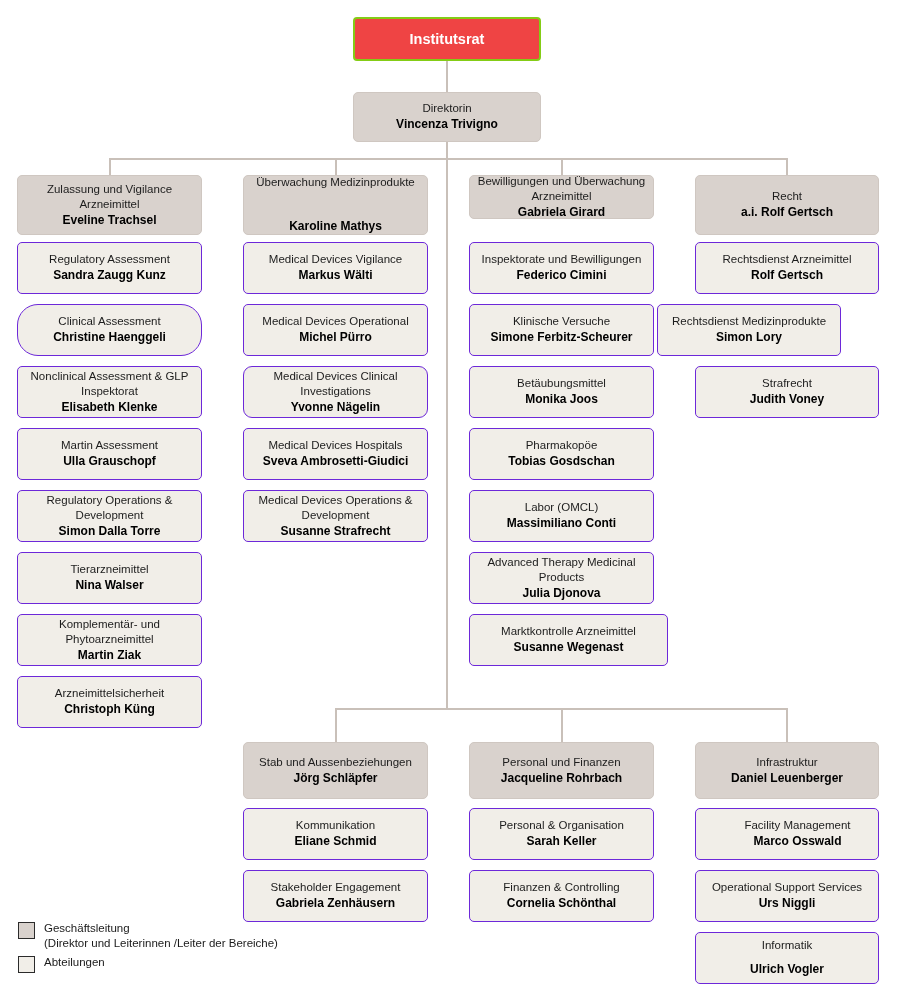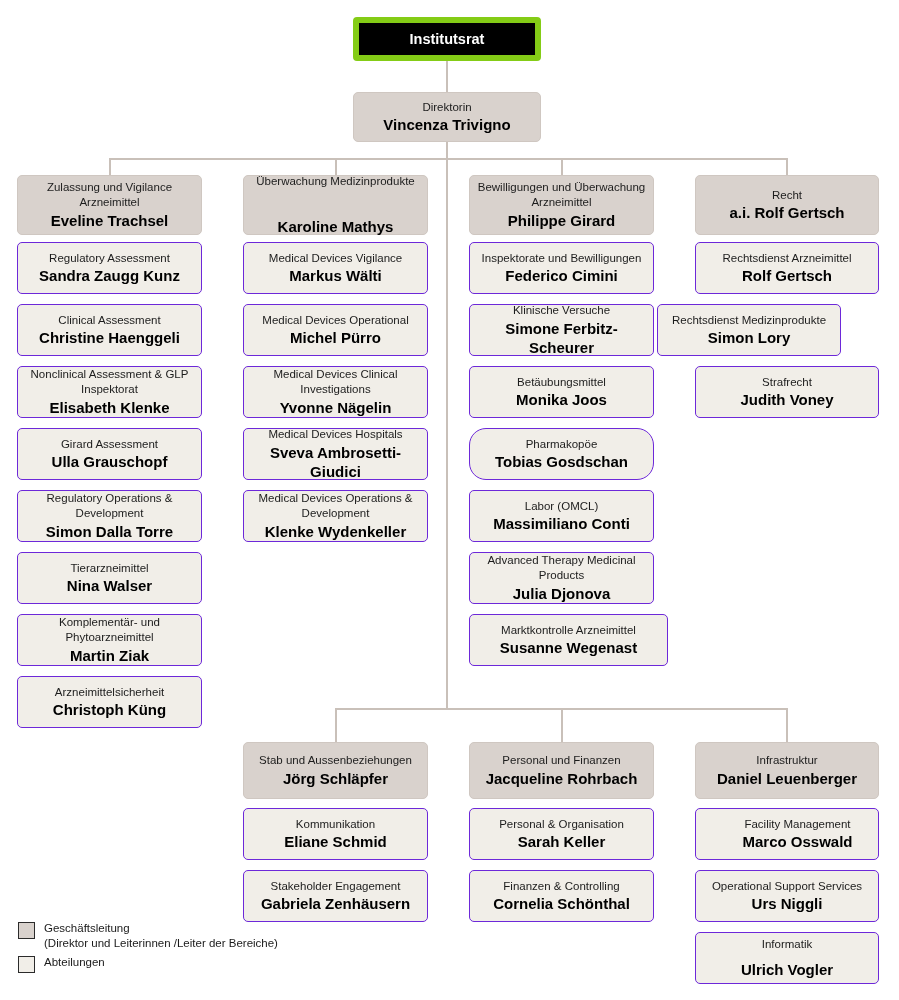--- a/index.html
+++ b/index.html
@@ -67,8 +67,8 @@
   }
 
   .box-root {
-    background: #000000;
-    border: 6px solid #84cc16;
+    background: #ef4444;
+    border: 2px solid #84cc16;
     border-radius: 4px;
   }
   .box-root .unit {

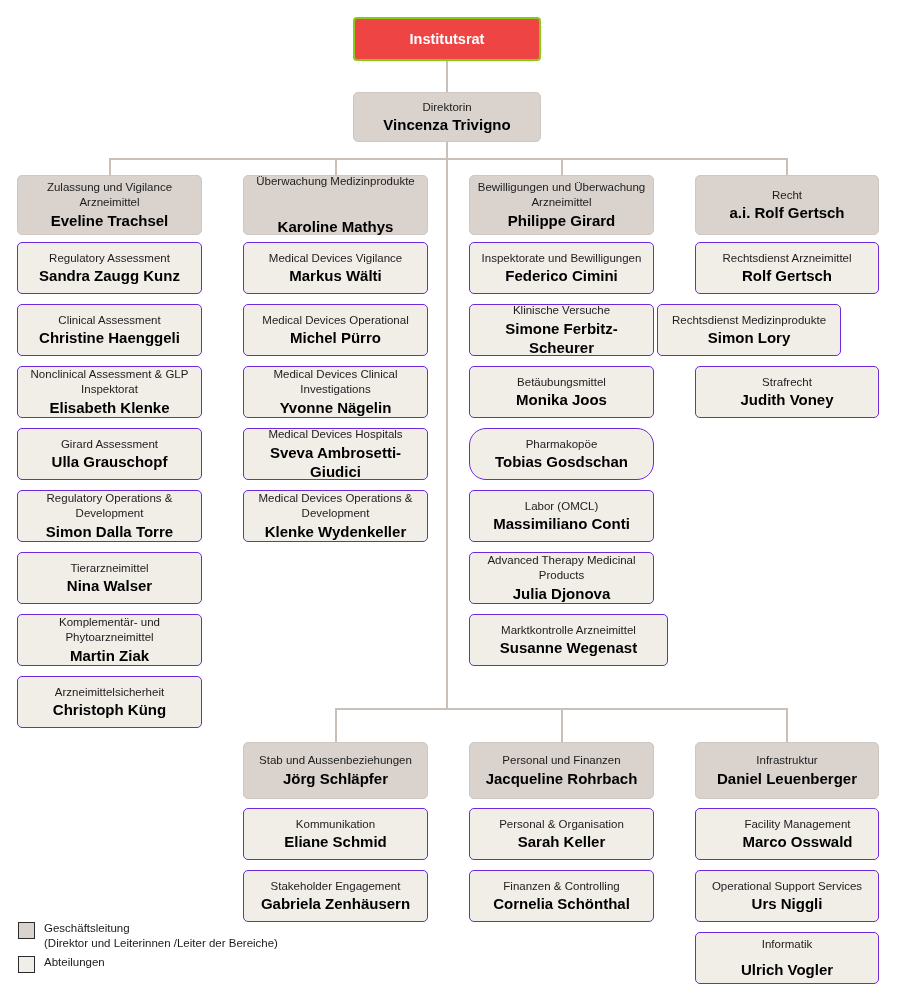--- a/index.html
+++ b/index.html
@@ -59,7 +59,7 @@
     display: block;
   }
   .box .person {
-    font-size: 15px;
+    font-size: 12px;
     font-weight: bold;
     color: #000000;
     display: block;

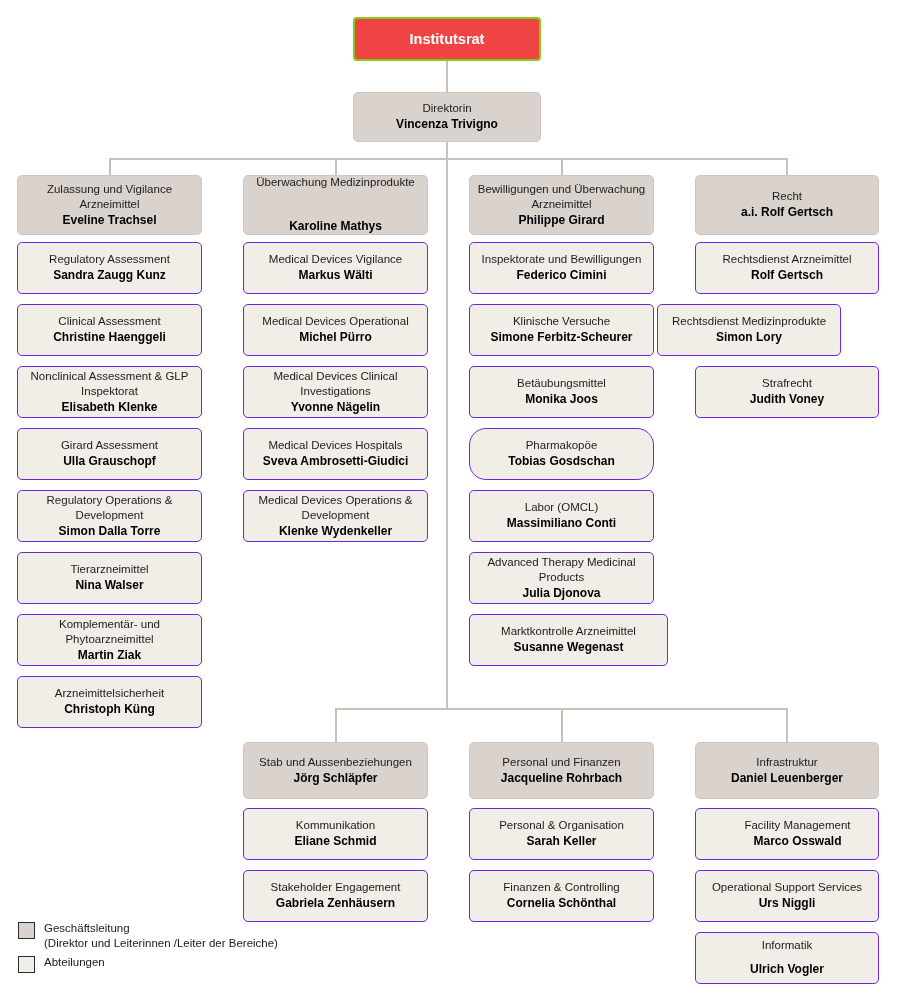--- a/index.html
+++ b/index.html
@@ -206,7 +206,7 @@
         <span class="unit">Medical Devices Operations &amp; Development</span>
         <span class="person">Klenke Wydenkeller</span>
       </div>
-      <div class="box box-head" style="left: 469px; top: 175px; width: 185px; height: 60px;">
+      <div class="box box-head" style="left: 469px; top: 175px; width: 185px; height: 44px;">
         <span class="unit">Bewilligungen und Überwachung Arzneimittel</span>
         <span class="person">Philippe Girard</span>
       </div>

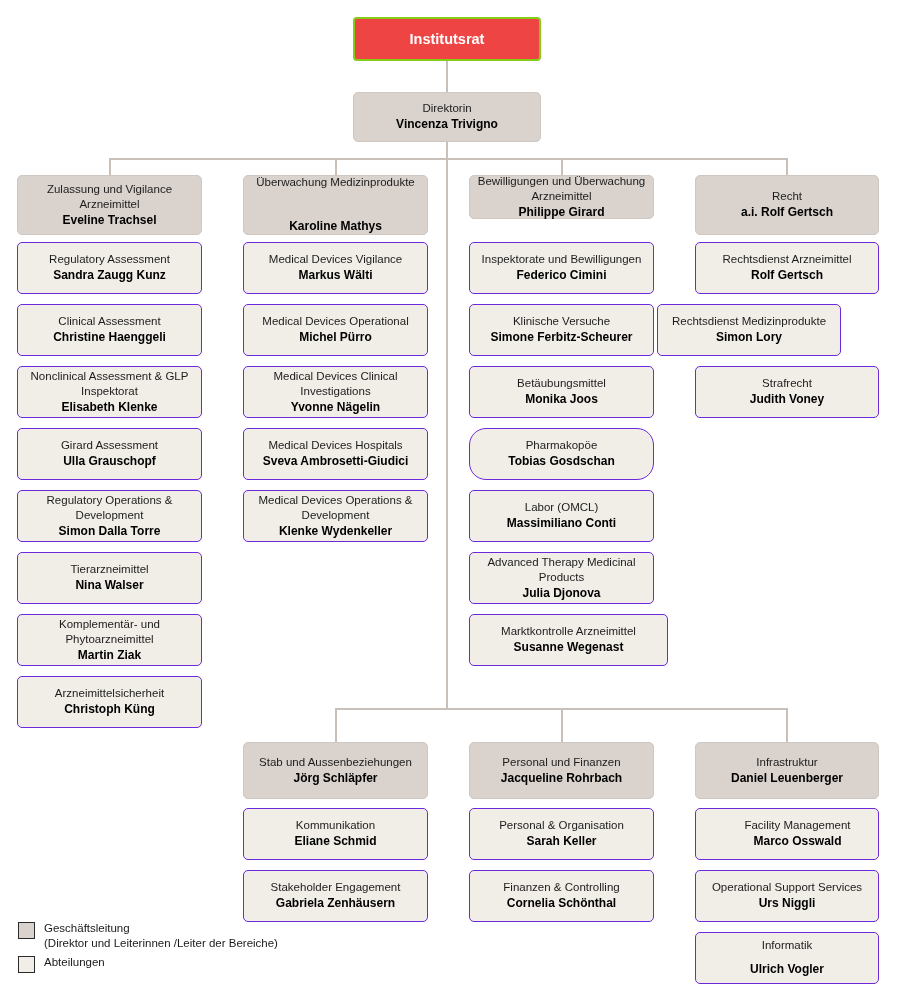--- a/index.html
+++ b/index.html
@@ -208,7 +208,7 @@
       </div>
       <div class="box box-head" style="left: 469px; top: 175px; width: 185px; height: 44px;">
         <span class="unit">Bewilligungen und Überwachung Arzneimittel</span>
-        <span class="person">Philippe Girard</span>
+        <span class="person">Gabriela Girard</span>
       </div>
       <div class="box box-dept" style="left: 469px; top: 242px; width: 185px; height: 52px;">
         <span class="unit">Inspektorate und Bewilligungen</span>

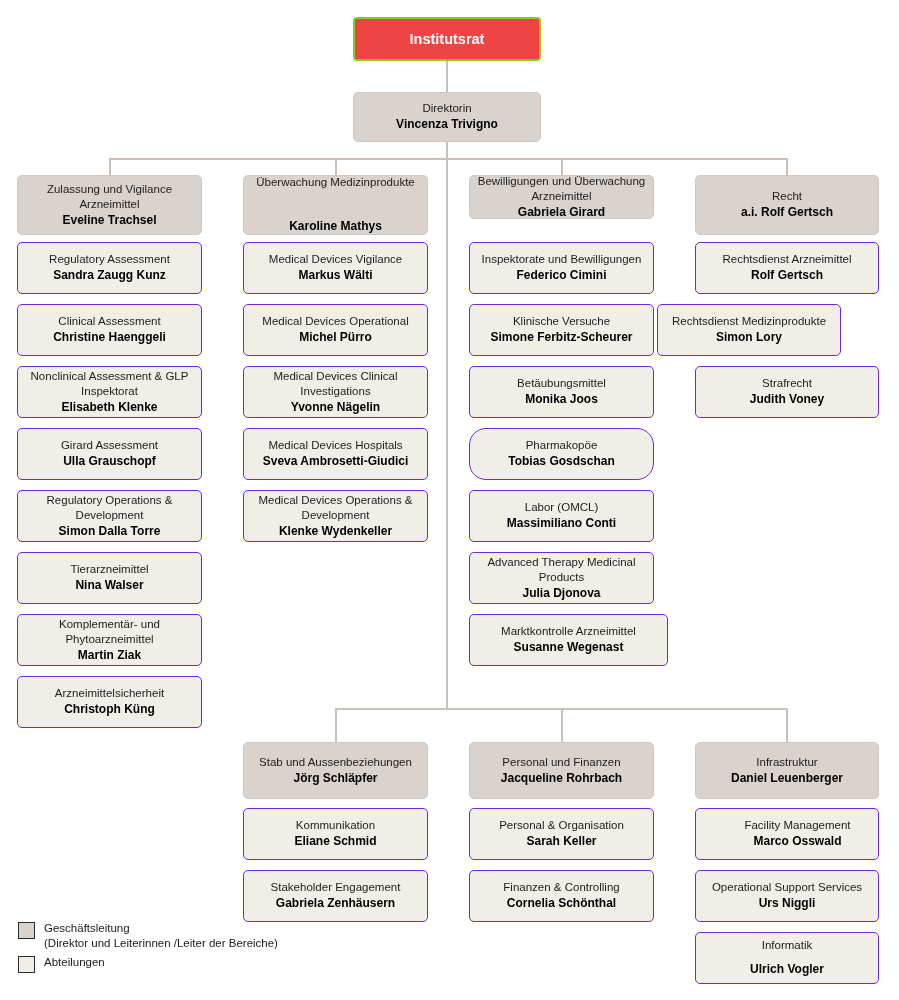--- a/index.html
+++ b/index.html
@@ -154,7 +154,7 @@
         <span class="unit">Regulatory Assessment</span>
         <span class="person">Sandra Zaugg Kunz</span>
       </div>
-      <div class="box box-dept" style="left: 17px; top: 304px; width: 185px; height: 52px;">
+      <div class="box box-dept" style="left: 17px; top: 304px; width: 185px; height: 52px; border-radius: 21px;">
         <span class="unit">Clinical Assessment</span>
         <span class="person">Christine Haenggeli</span>
       </div>

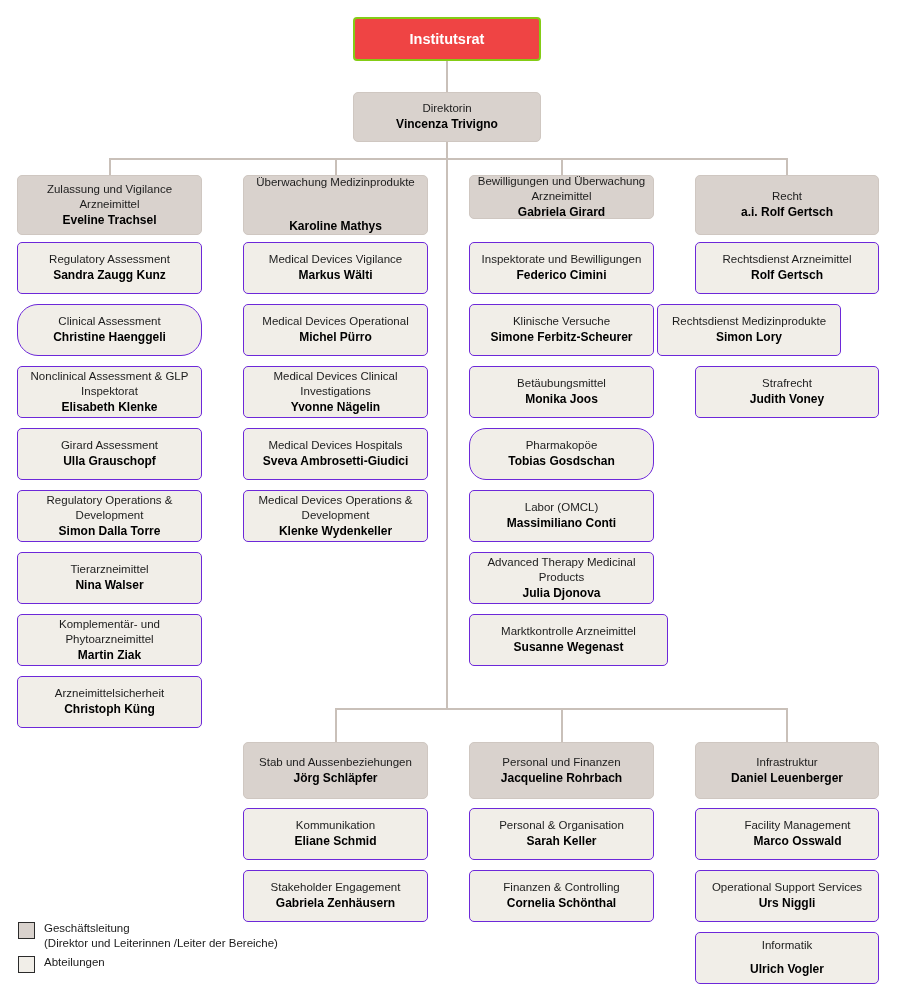--- a/index.html
+++ b/index.html
@@ -194,7 +194,7 @@
         <span class="unit">Medical Devices Operational</span>
         <span class="person">Michel Pürro</span>
       </div>
-      <div class="box box-dept" style="left: 243px; top: 366px; width: 185px; height: 52px;">
+      <div class="box box-dept" style="left: 243px; top: 366px; width: 185px; height: 52px; border-radius: 9px;">
         <span class="unit">Medical Devices Clinical Investigations</span>
         <span class="person">Yvonne Nägelin</span>
       </div>

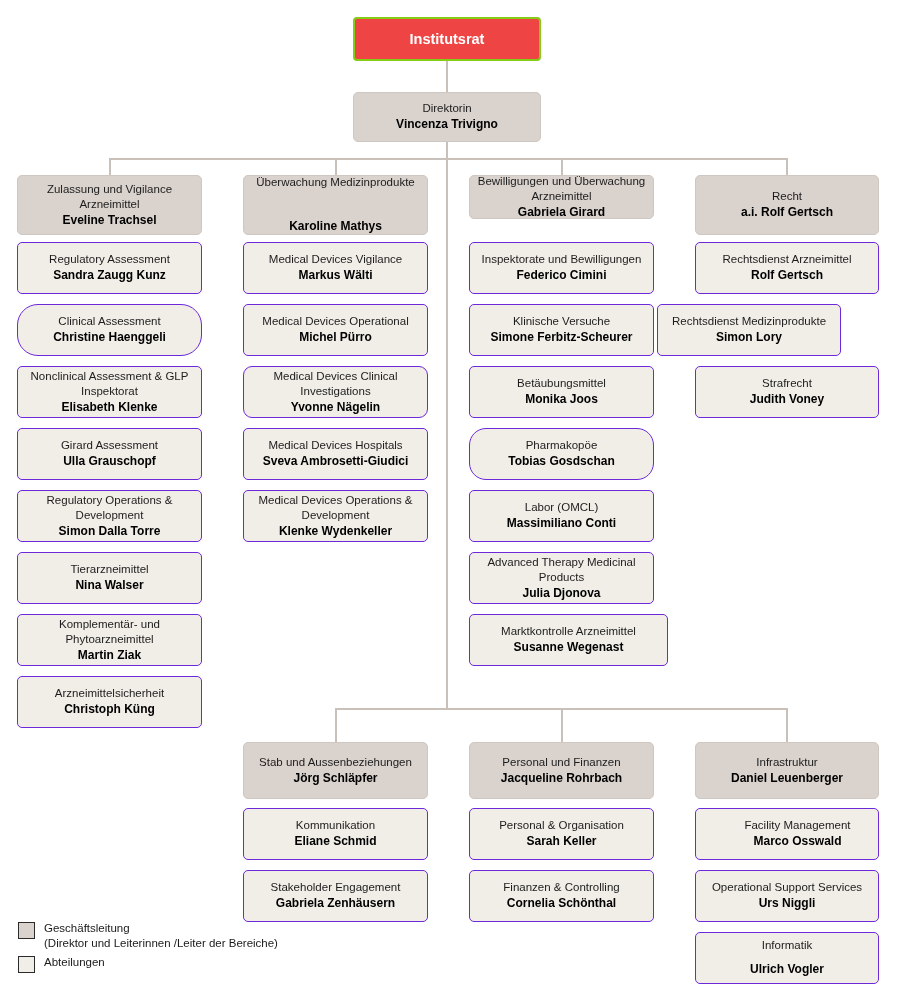--- a/index.html
+++ b/index.html
@@ -163,7 +163,7 @@
         <span class="person">Elisabeth Klenke</span>
       </div>
       <div class="box box-dept" style="left: 17px; top: 428px; width: 185px; height: 52px;">
-        <span class="unit">Girard Assessment</span>
+        <span class="unit">Martin Assessment</span>
         <span class="person">Ulla Grauschopf</span>
       </div>
       <div class="box box-dept" style="left: 17px; top: 490px; width: 185px; height: 52px;">

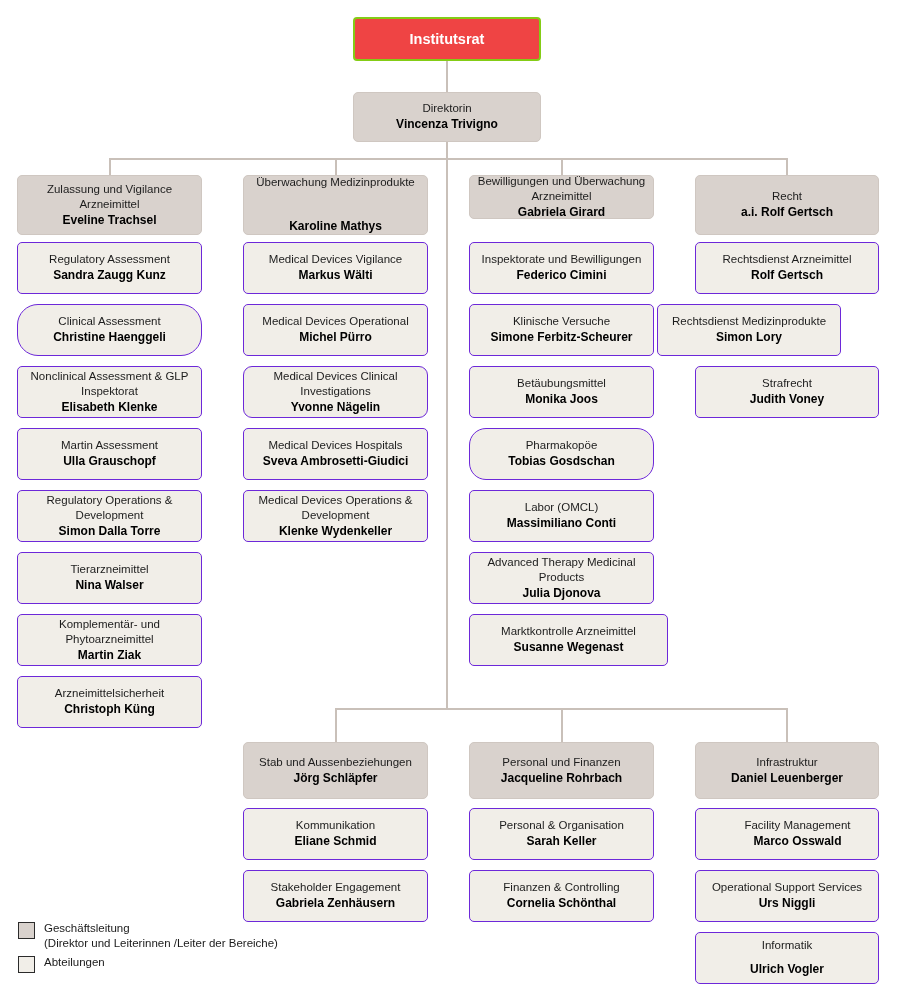--- a/index.html
+++ b/index.html
@@ -222,7 +222,7 @@
         <span class="unit">Betäubungsmittel</span>
         <span class="person">Monika Joos</span>
       </div>
-      <div class="box box-dept" style="left: 469px; top: 428px; width: 185px; height: 52px; border-radius: 17px;">
+      <div class="box box-dept" style="left: 469px; top: 428px; width: 185px; height: 52px;">
         <span class="unit">Pharmakopöe</span>
         <span class="person">Tobias Gosdschan</span>
       </div>

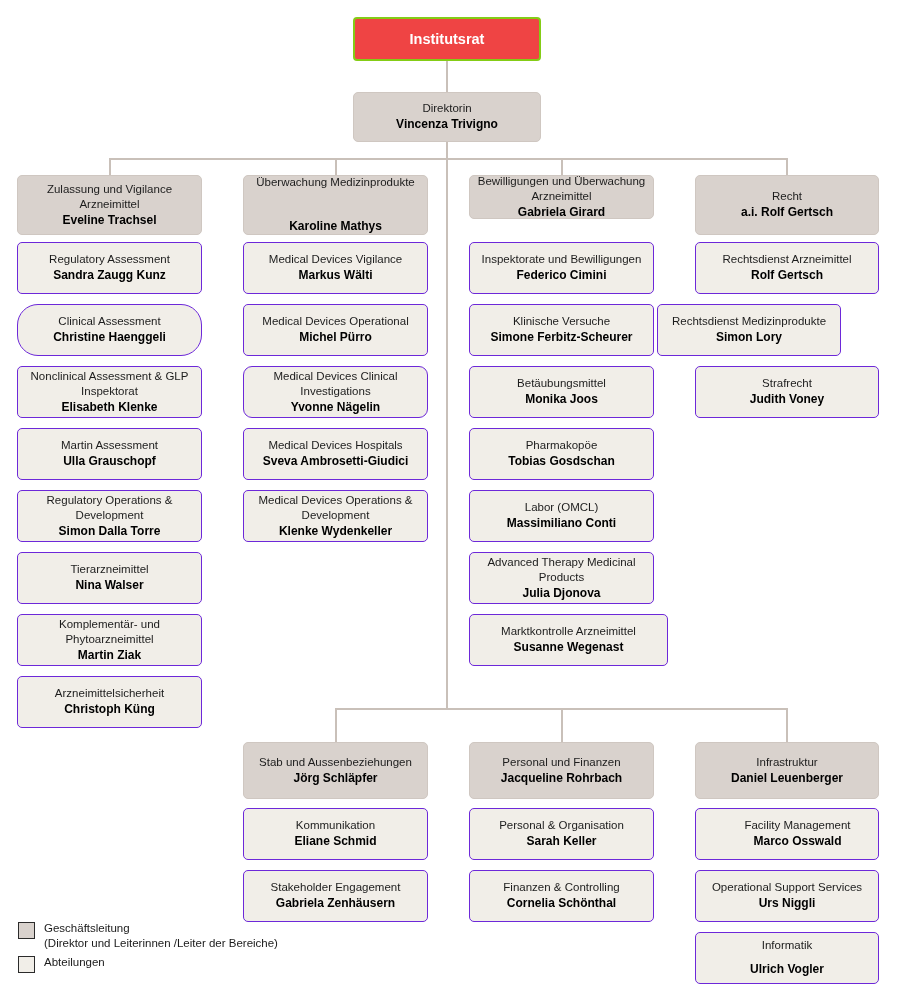--- a/index.html
+++ b/index.html
@@ -204,7 +204,7 @@
       </div>
       <div class="box box-dept" style="left: 243px; top: 490px; width: 185px; height: 52px;">
         <span class="unit">Medical Devices Operations &amp; Development</span>
-        <span class="person">Klenke Wydenkeller</span>
+        <span class="person">Susanne Strafrecht</span>
       </div>
       <div class="box box-head" style="left: 469px; top: 175px; width: 185px; height: 44px;">
         <span class="unit">Bewilligungen und Überwachung Arzneimittel</span>

